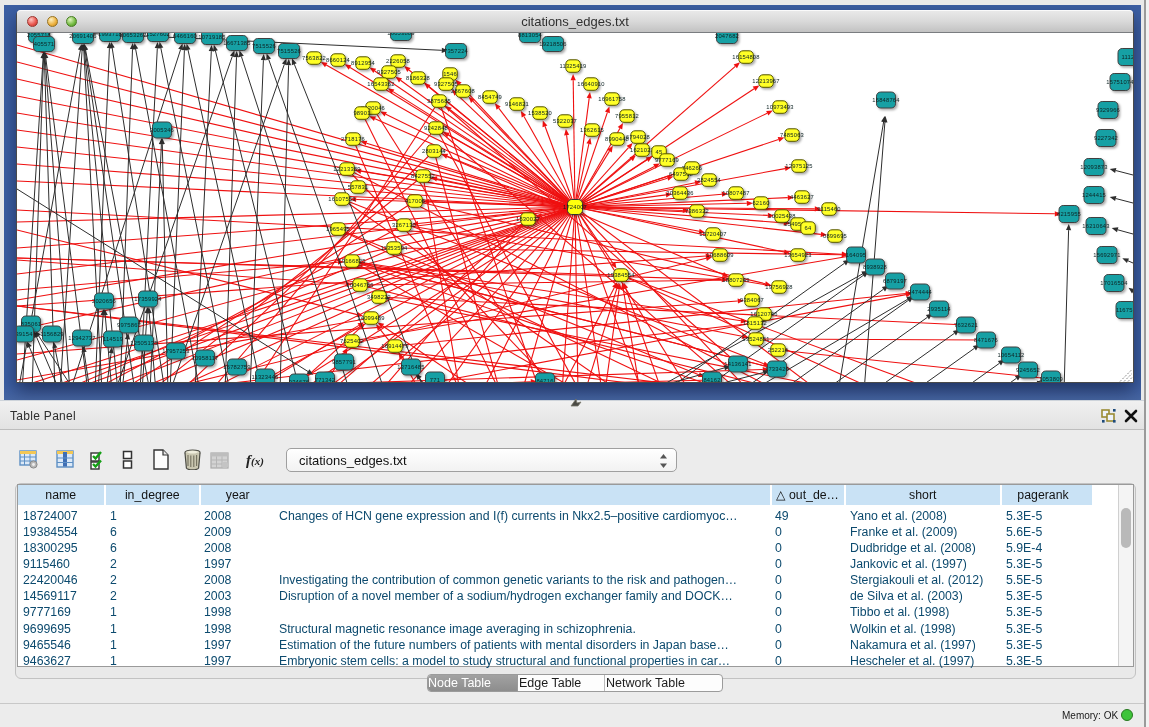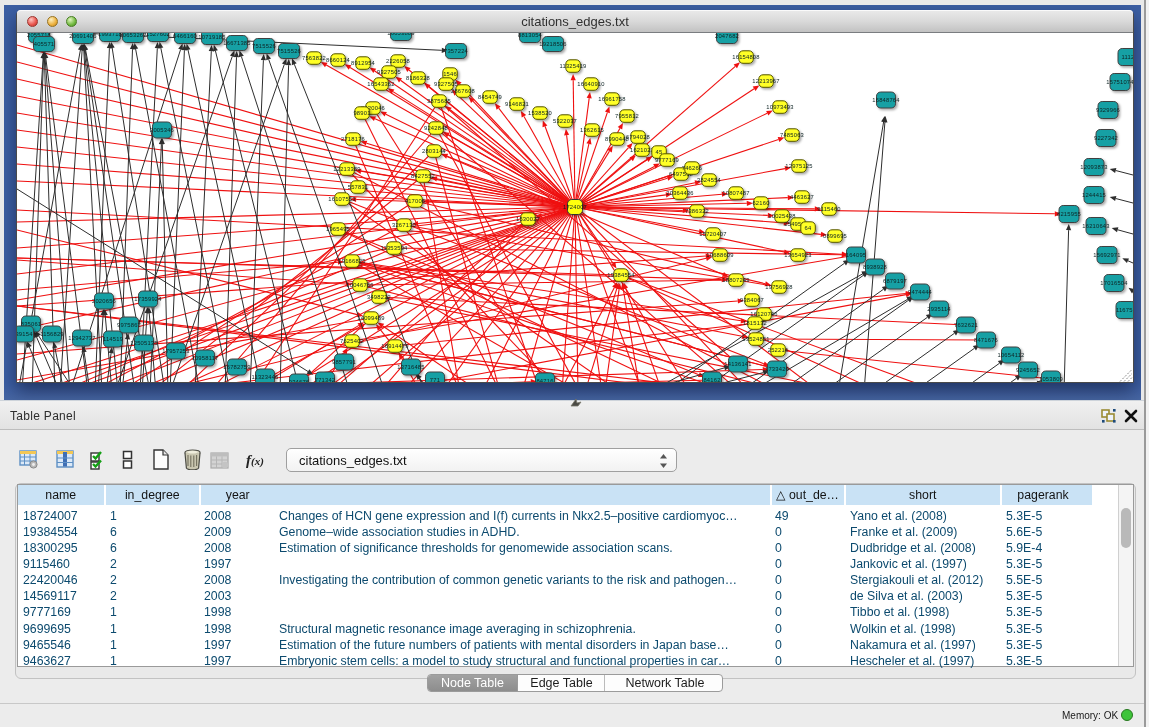--- a/index.html
+++ b/index.html
@@ -814,7 +814,6 @@
       <span style="left:23px">19384554</span>
       <span style="left:110px">6</span>
       <span style="left:204px">2009</span>
-      <span style="left:279px">Genome–wide association studies in ADHD.</span>
       <span style="left:775px">0</span>
       <span style="left:850px">Franke et al. (2009)</span>
       <span style="left:1006px">5.6E-5</span>

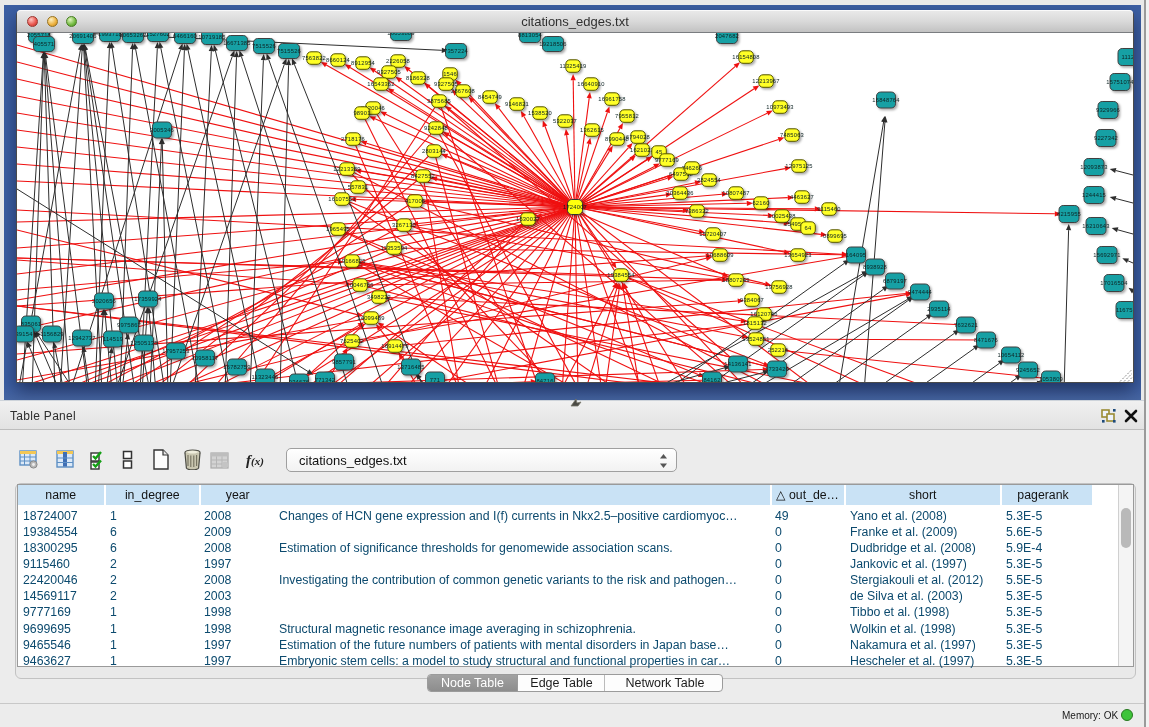--- a/index.html
+++ b/index.html
@@ -822,7 +822,6 @@
       <span style="left:23px">18300295</span>
       <span style="left:110px">6</span>
       <span style="left:204px">2008</span>
-      <span style="left:279px">Estimation of significance thresholds for genomewide association scans.</span>
       <span style="left:775px">0</span>
       <span style="left:850px">Dudbridge et al. (2008)</span>
       <span style="left:1006px">5.9E-4</span>

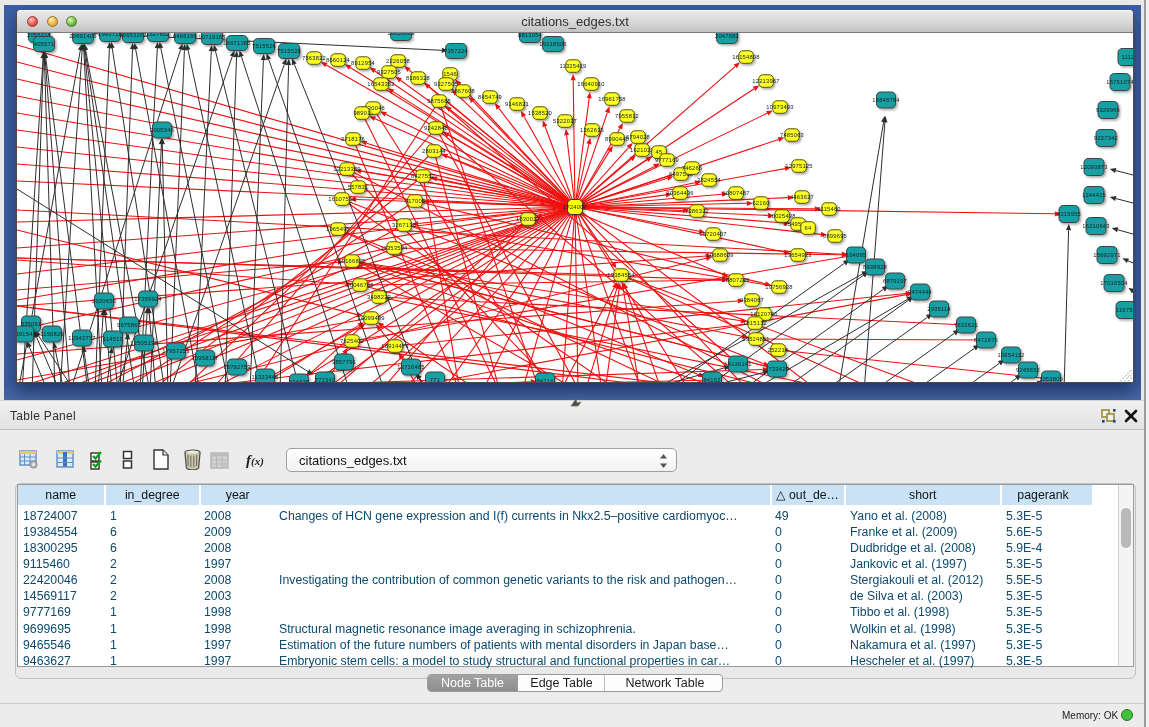--- a/index.html
+++ b/index.html
@@ -847,6 +847,7 @@
       <span style="left:23px">14569117</span>
       <span style="left:110px">2</span>
       <span style="left:204px">2003</span>
+      <span style="left:279px">Disruption of a novel member of a sodium/hydrogen exchanger family and DOCK…</span>
       <span style="left:775px">0</span>
       <span style="left:850px">de Silva et al. (2003)</span>
       <span style="left:1006px">5.3E-5</span>

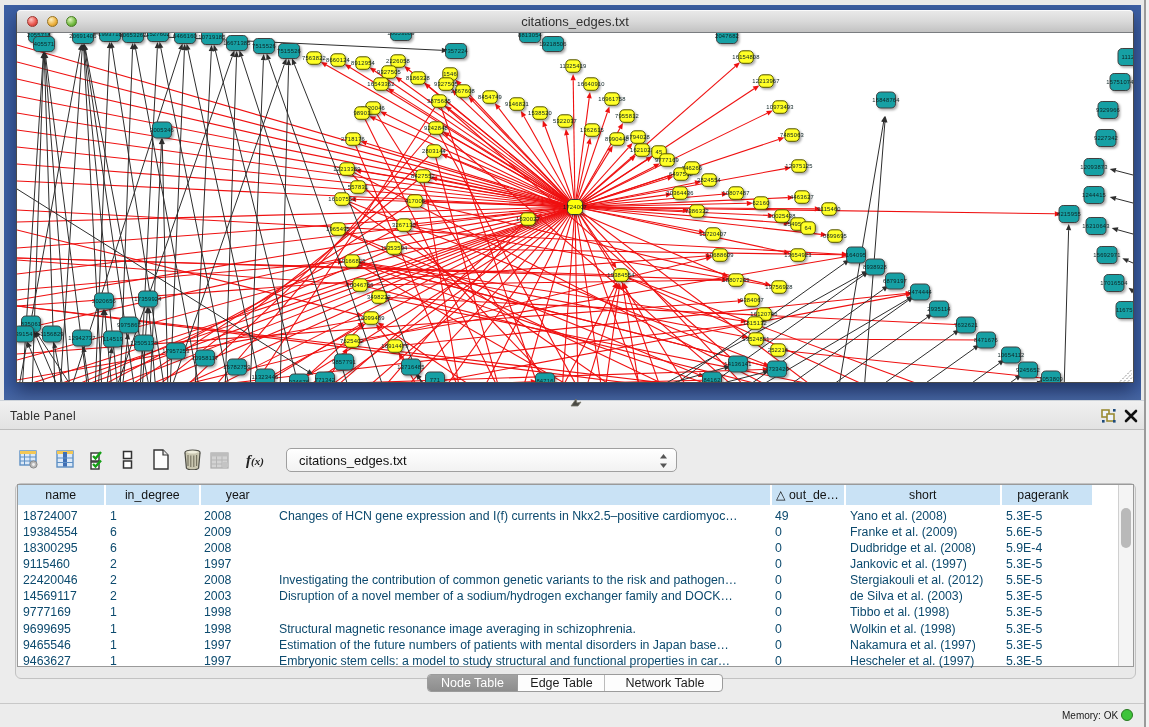--- a/index.html
+++ b/index.html
@@ -23,7 +23,7 @@
 #scroll{position:absolute;left:1118px;top:485px;width:15px;height:181px;background:#f4f4f4;border-left:1px solid #d0d0d0}
 #thumb{position:absolute;left:1120.5px;top:508px;width:10px;height:40px;background:#b9b9b9;border-radius:5px}
 .tabgrp{position:absolute;top:674px;height:18px;border:1px solid #9b9b9b;border-radius:4px;background:#fdfdfd;overflow:hidden}
-.tab{position:absolute;top:0;height:100%;font-size:12.5px;text-align:center;line-height:17px;color:#1c1c1c}
+.tab{position:absolute;top:0;height:100%;font-size:12.5px;text-align:left;line-height:17px;color:#1c1c1c}
 #statusline{position:absolute;left:0;top:703px;width:1149px;height:1px;background:#c8c8c8}
 #memtxt{position:absolute;left:1062px;top:710px;font-size:10px;color:#1a1a1a}
 #memdot{position:absolute;left:1121px;top:709px;width:12px;height:12px;border-radius:50%;background:#3ec43a;border:1px solid #27771f}

